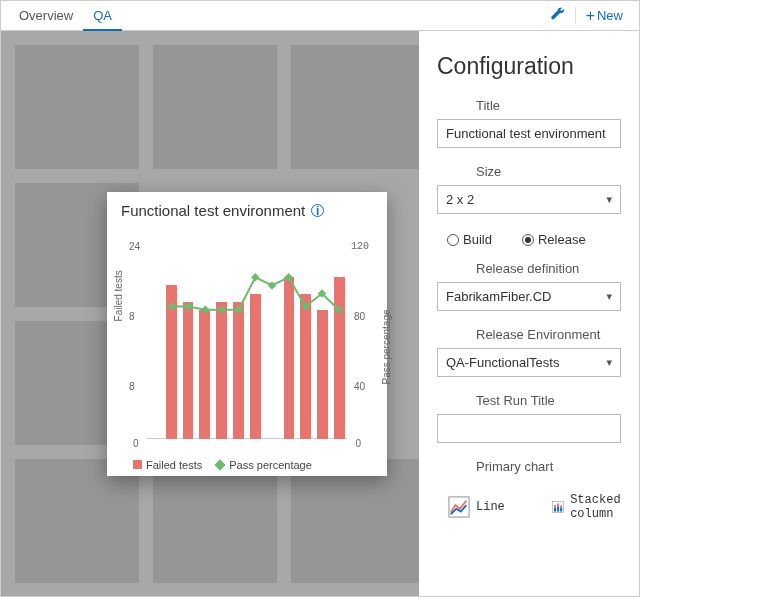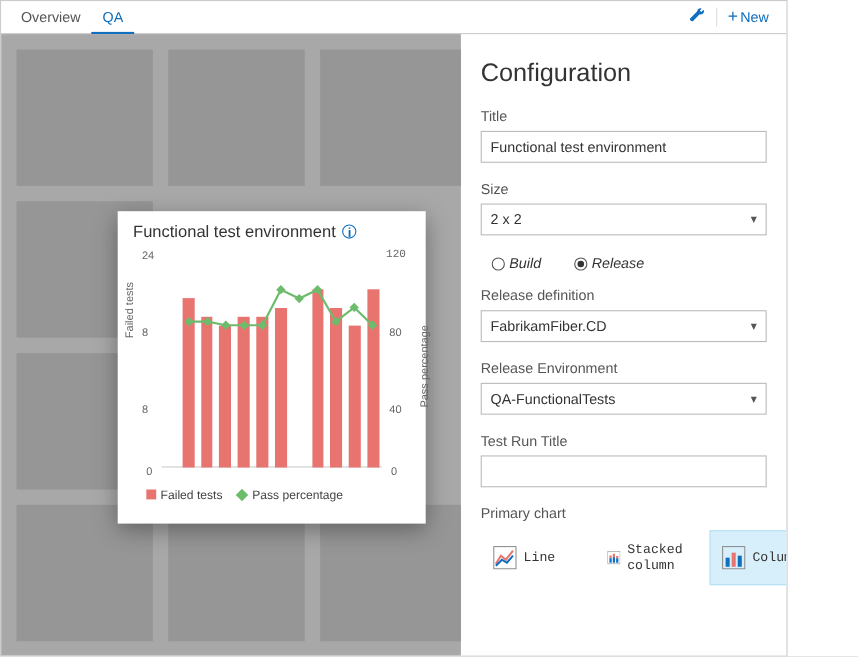--- a/index.html
+++ b/index.html
@@ -4,7 +4,7 @@
 <style>
   * { box-sizing: border-box; }
   html, body { margin: 0; padding: 0; font-family: "Segoe UI", Arial, sans-serif; font-size: 13px; color: #333; }
-  .root { width: 716px; height: 597px; background: #fff; position: relative; overflow: hidden; border:1px solid #ccc;}
+  .root { width: 640px; height: 597px; background: #fff; position: relative; overflow: hidden; border:1px solid #ccc;}
   
   .tabbar { height: 30px; border-bottom: 1px solid #ccc; display: flex; align-items: stretch; padding: 0 8px; }
   .tabs { display: flex; align-items: stretch; }

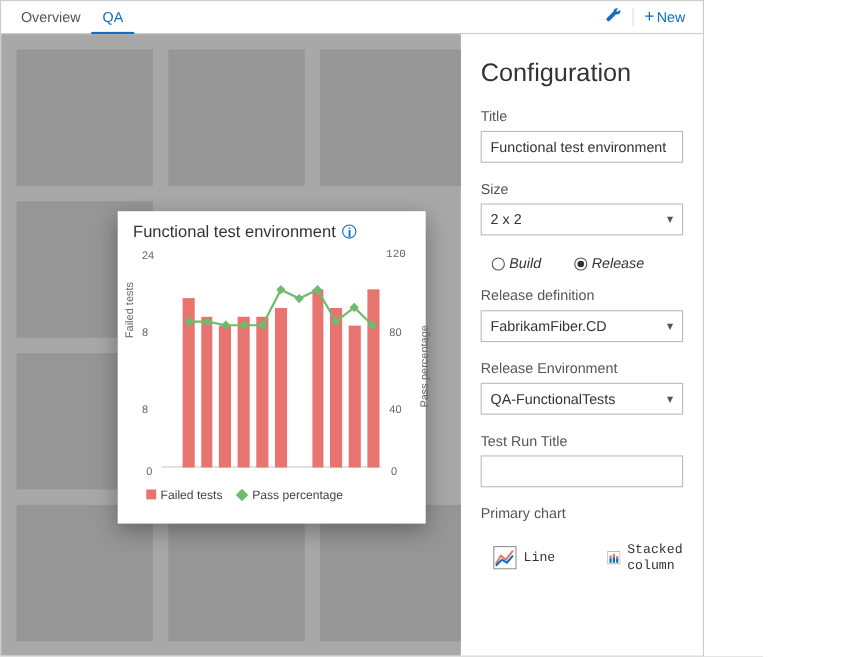--- a/index.html
+++ b/index.html
@@ -39,7 +39,7 @@
   .panel { flex: 1; padding: 18px 18px 0 18px; overflow: hidden; }
   .panel h1 { font-size: 23px; font-weight: 400; margin: 4px 0 18px 0; color: #333; }
   .field { margin-bottom: 16px; }
-  .field-label { font-size: 13px; color: #555; margin-bottom: 6px; }
+  .field-label { font-size: 13px; color: #555; margin-bottom: 6px; margin-left: 39px; }
   .input, .select { width: 100%; border: 1px solid #bbb; padding: 6px 8px; font-size: 13px; font-family: inherit; background: #fff; color:#333;}
   .select { display:flex; justify-content:space-between; align-items:center; cursor:pointer;}
   .chev { font-size: 11px; color:#555; }

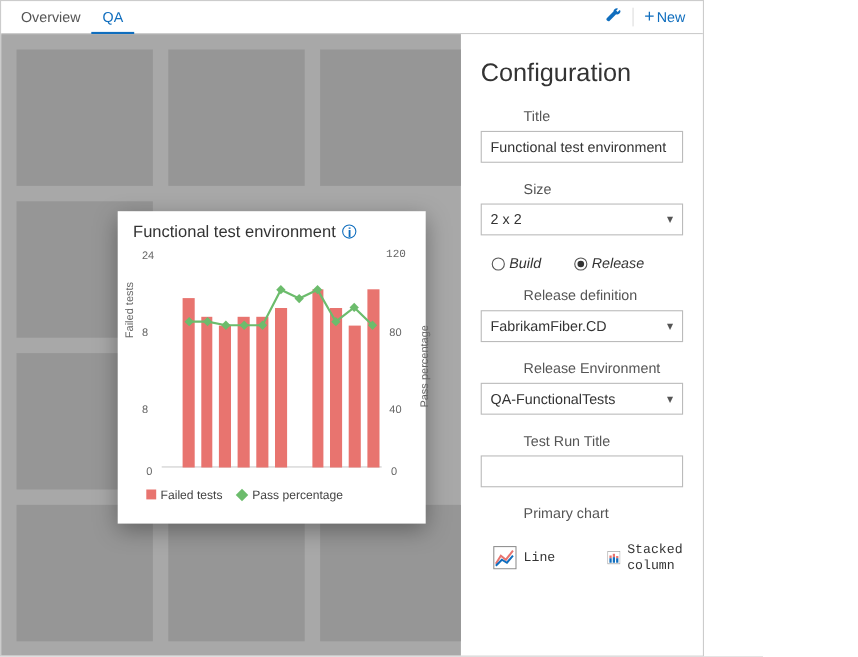--- a/index.html
+++ b/index.html
@@ -23,7 +23,7 @@
   .tile { position: absolute; left: 106px; top: 161px; width: 280px; height: 284px; background: #fff; box-shadow: 0 6px 20px rgba(0,0,0,0.35); }
   .tile-header { padding: 10px 14px 2px 14px; font-size: 15px; color: #333; display:flex; align-items:center; gap:6px;}
   .info-icon { color:#106ebe; font-size:12px; border:1px solid #106ebe; border-radius:50%; width:13px; height:13px; display:inline-flex; align-items:center; justify-content:center; font-weight:bold; line-height:1;}
-  .chart-wrap { position: relative; height: 212px; margin: 6px 10px 0 10px; }
+  .chart-wrap { position: relative; height: 212px; margin: 20px 10px 0 10px; }
   .yaxis-label { position: absolute; left: -4px; top: 50%; transform: rotate(-90deg) translateX(50%); transform-origin: left top; font-size: 10px; color: #666; }
   .yaxis-label.right { left: auto; right: -4px; transform: rotate(-90deg) translateX(50%); transform-origin: right top; }
   .plot { position: absolute; left: 30px; right: 30px; top: 4px; bottom: 14px; }

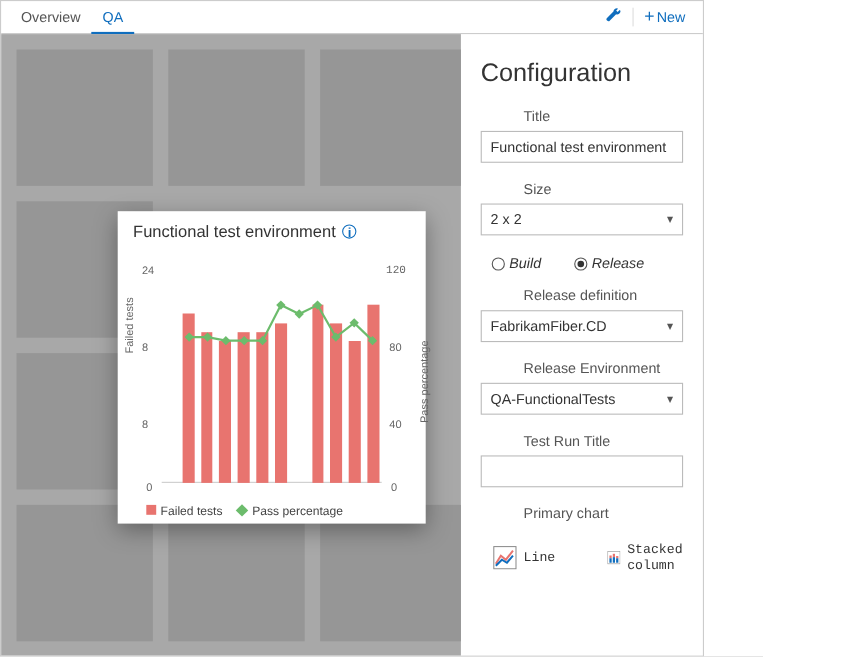--- a/index.html
+++ b/index.html
@@ -43,7 +43,7 @@
   .input, .select { width: 100%; border: 1px solid #bbb; padding: 6px 8px; font-size: 13px; font-family: inherit; background: #fff; color:#333;}
   .select { display:flex; justify-content:space-between; align-items:center; cursor:pointer;}
   .chev { font-size: 11px; color:#555; }
-  .radio-row { display: flex; gap: 30px; padding: 2px 0 6px 10px; align-items:center;font-style:italic;}
+  .radio-row { display: flex; gap: 30px; padding: 2px 0 6px 10px; align-items:center;}
   .radio { display:flex; align-items:center; gap:4px; font-size:13px; color:#333;}
   .rcircle { width:12px; height:12px; border-radius:50%; border:1px solid #555; display:inline-flex; align-items:center; justify-content:center;}
   .rcircle.checked::after { content:""; width:6px; height:6px; border-radius:50%; background:#333; }

